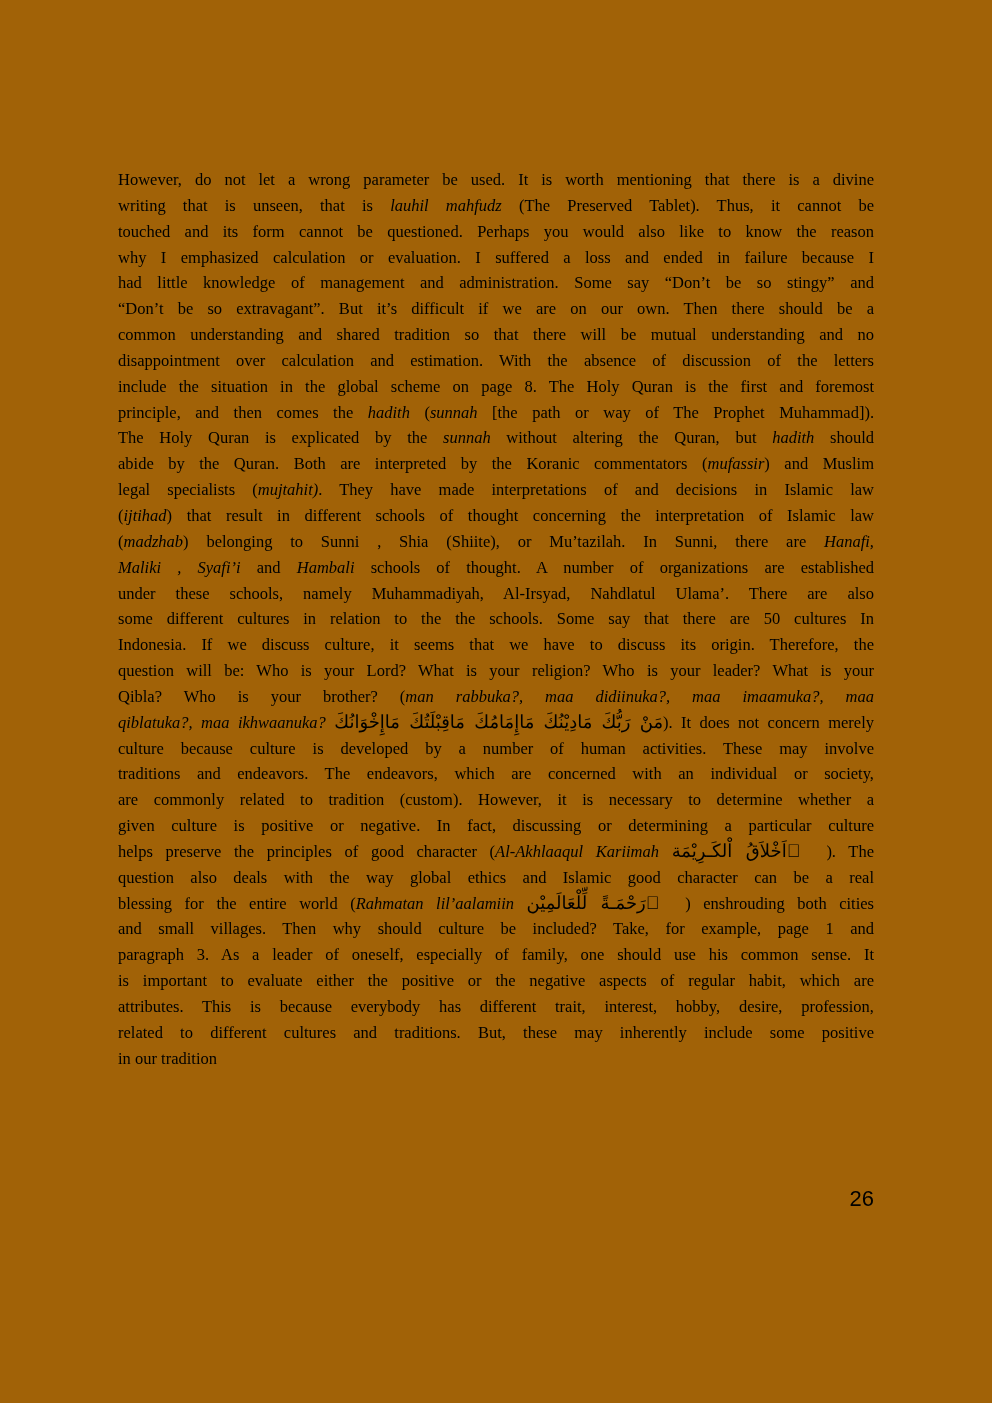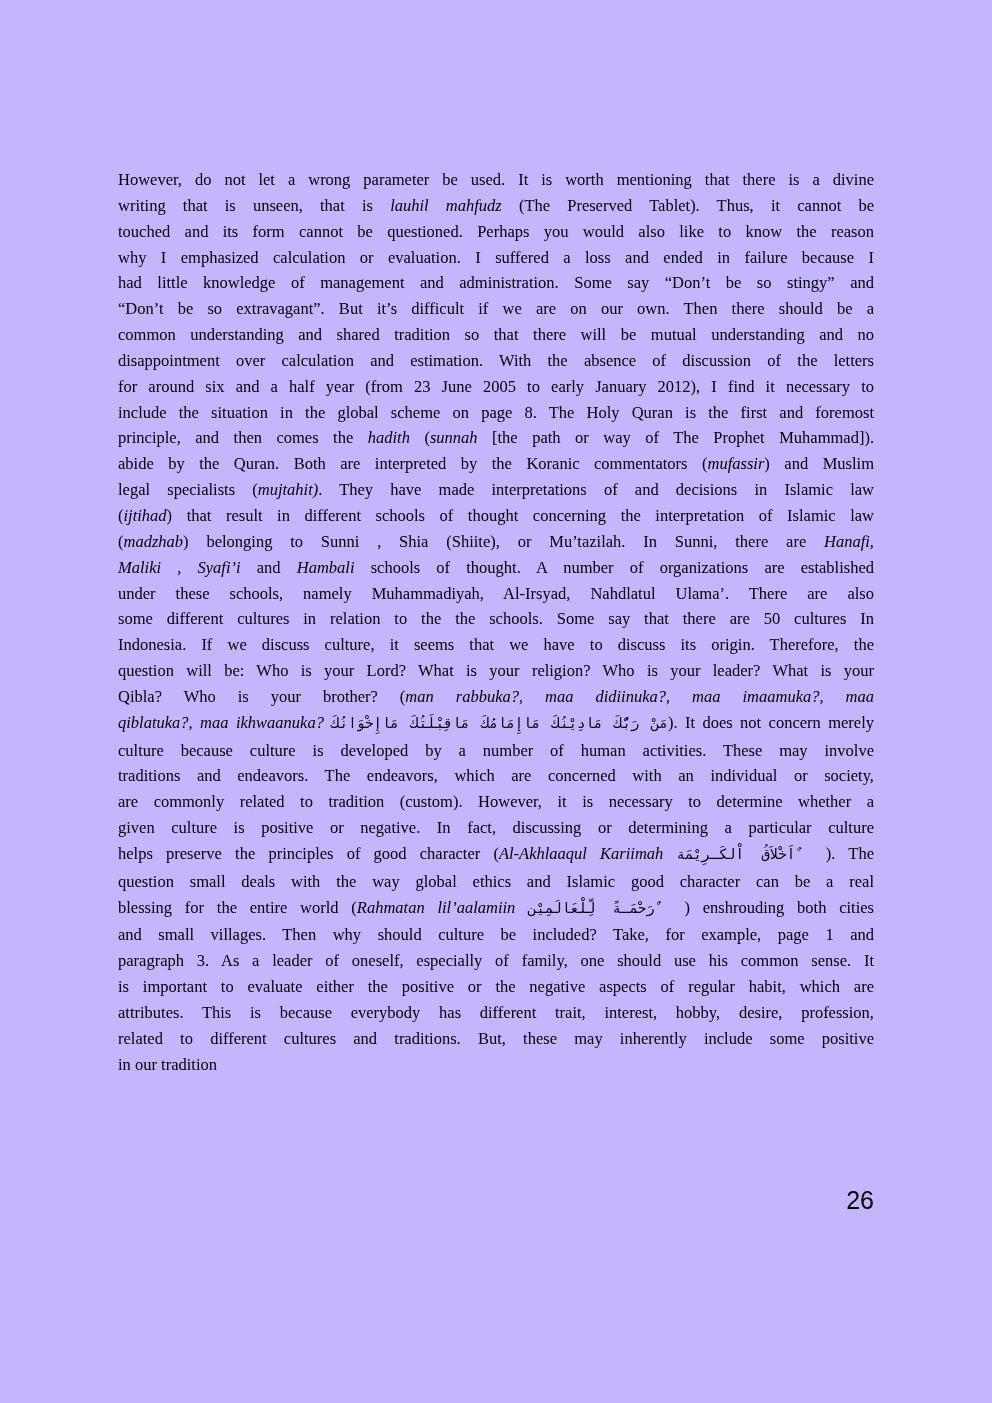--- a/index.html
+++ b/index.html
@@ -11,7 +11,7 @@
     position: relative;
     width: 992px;
     height: 1403px;
-    background: #c4b5fd;
+    background: #a16207;
     font-family: "Liberation Serif", serif;
     color: #000000;
     overflow: hidden;

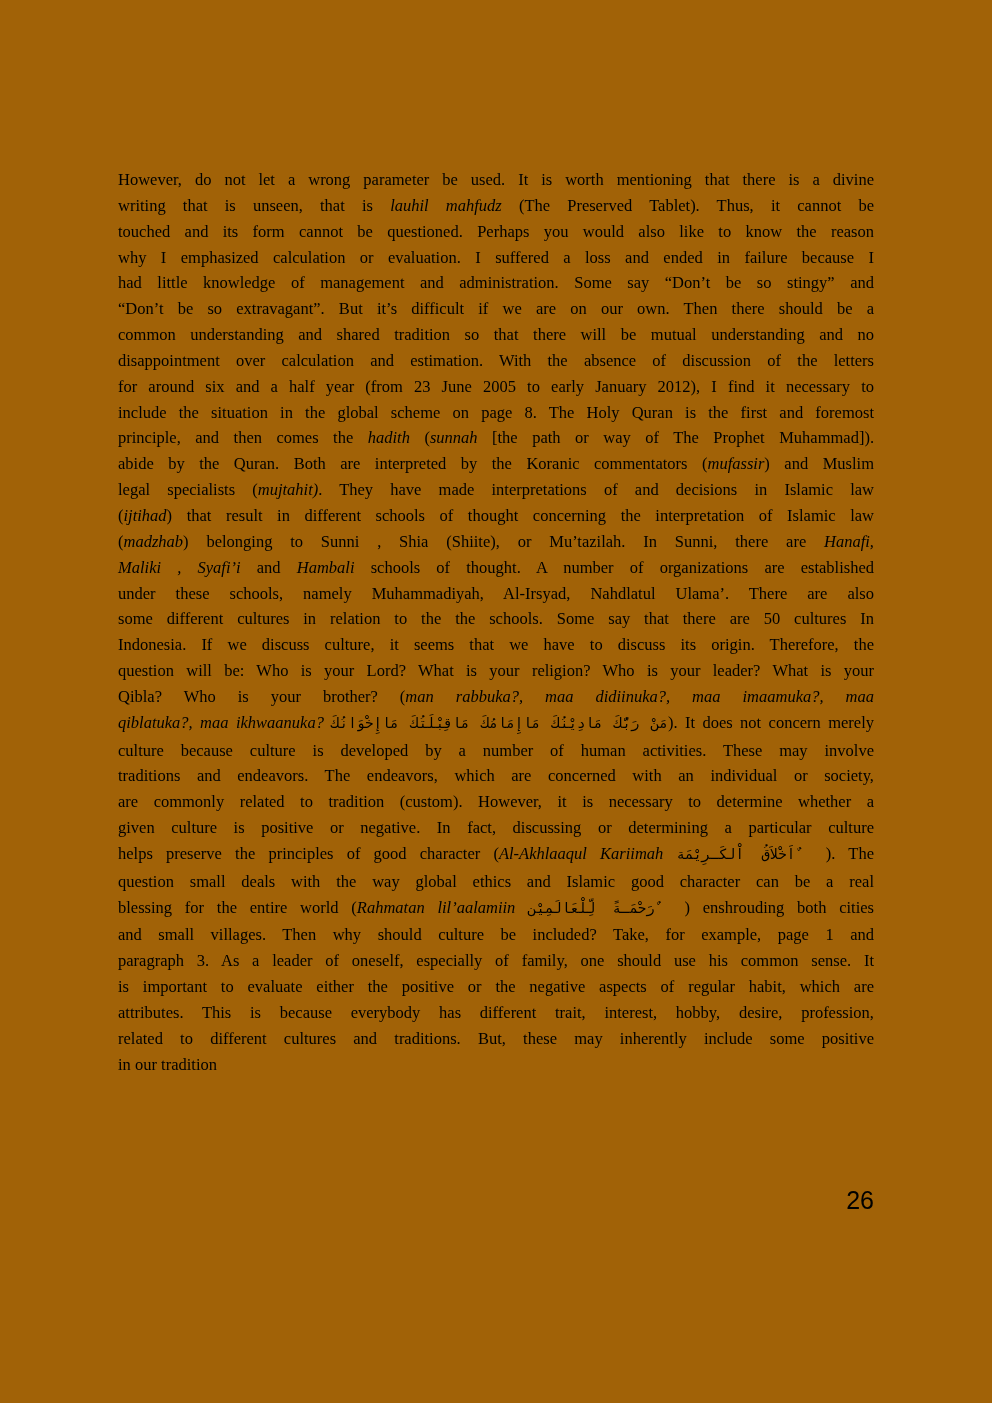--- a/index.html
+++ b/index.html
@@ -65,7 +65,6 @@
       <div class="line"><span class="n">“Don’t be so extravagant”. But it’s difficult if we are on our own. Then there should be a</span></div>
       <div class="line"><span class="n">common understanding and shared tradition so that there will be mutual understanding and no</span></div>
       <div class="line"><span class="n">disappointment over calculation and estimation. With the absence of discussion of the letters</span></div>
-      <div class="line"><span class="n">for around six and a half year (from 23 June 2005 to early January 2012), I find it necessary to</span></div>
       <div class="line"><span class="n">include the situation in the global scheme on page 8. The Holy Quran is the first and foremost</span></div>
       <div class="line"><span class="n">principle, and then comes the </span><span class="i">hadith</span><span class="n"> (</span><span class="i">sunnah</span><span class="n"> [the path or way of The Prophet Muhammad]).</span></div>
       <div class="line"><span class="n">abide by the Quran. Both are interpreted by the Koranic commentators (</span><span class="i">mufassir</span><span class="n">) and Muslim</span></div>

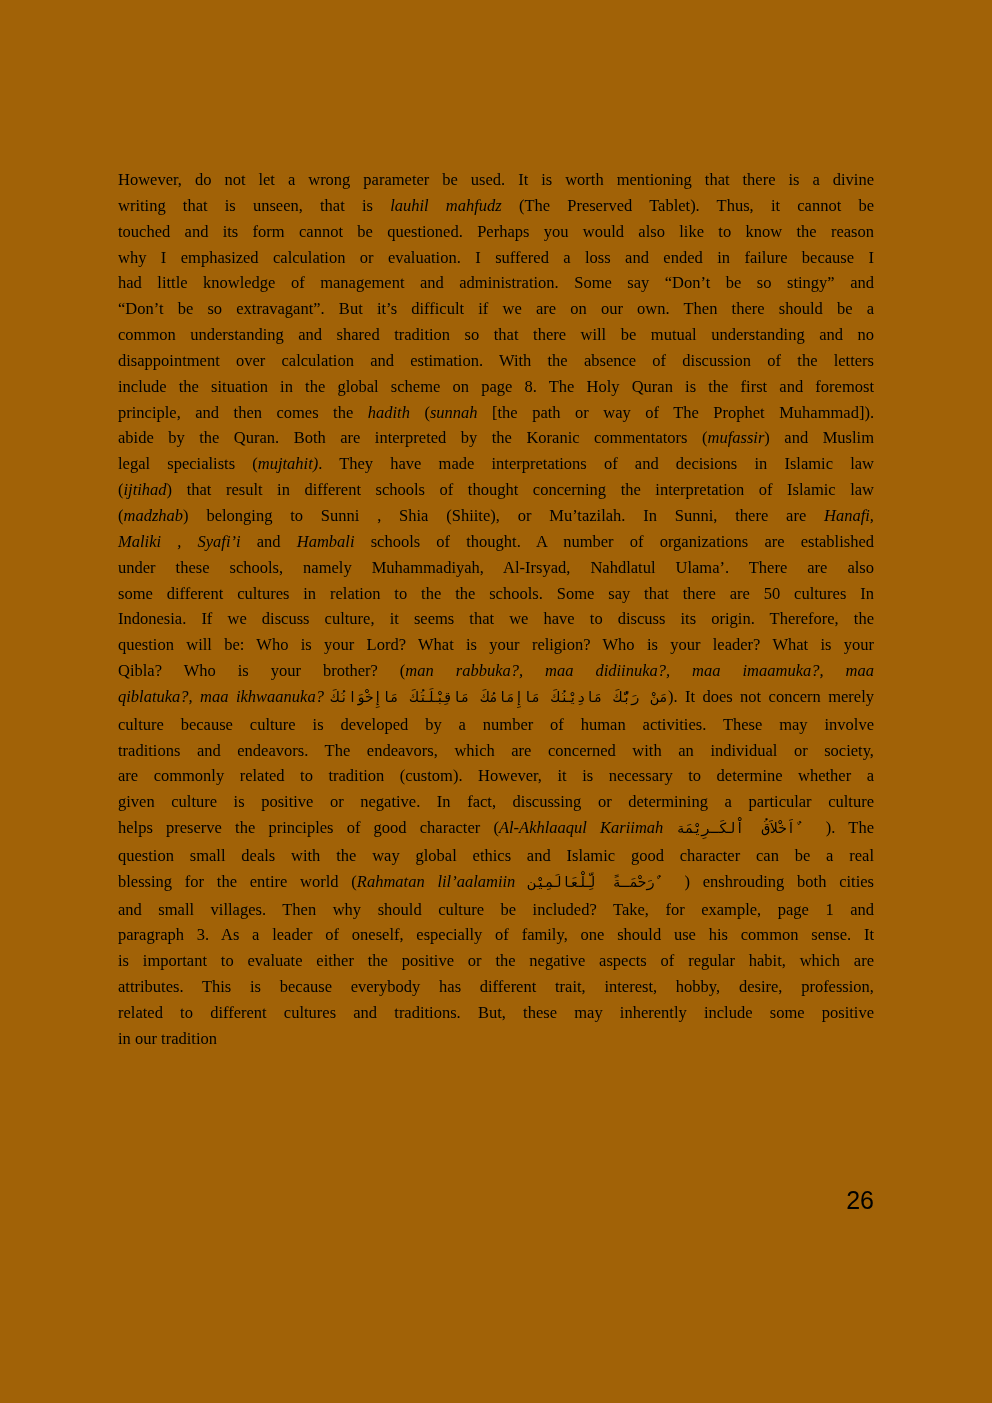--- a/index.html
+++ b/index.html
@@ -67,6 +67,7 @@
       <div class="line"><span class="n">disappointment over calculation and estimation. With the absence of discussion of the letters</span></div>
       <div class="line"><span class="n">include the situation in the global scheme on page 8. The Holy Quran is the first and foremost</span></div>
       <div class="line"><span class="n">principle, and then comes the </span><span class="i">hadith</span><span class="n"> (</span><span class="i">sunnah</span><span class="n"> [the path or way of The Prophet Muhammad]).</span></div>
+      <div class="line"><span class="n">The Holy Quran is explicated by the </span><span class="i">sunnah</span><span class="n"> without altering the Quran, but </span><span class="i">hadith</span><span class="n"> should</span></div>
       <div class="line"><span class="n">abide by the Quran. Both are interpreted by the Koranic commentators (</span><span class="i">mufassir</span><span class="n">) and Muslim</span></div>
       <div class="line"><span class="n">legal specialists (</span><span class="i">mujtahit)</span><span class="n">. They have made interpretations of and decisions in Islamic law</span></div>
       <div class="line"><span class="n">(</span><span class="i">ijtihad</span><span class="n">) that result in different schools of thought concerning the interpretation of Islamic law</span></div>

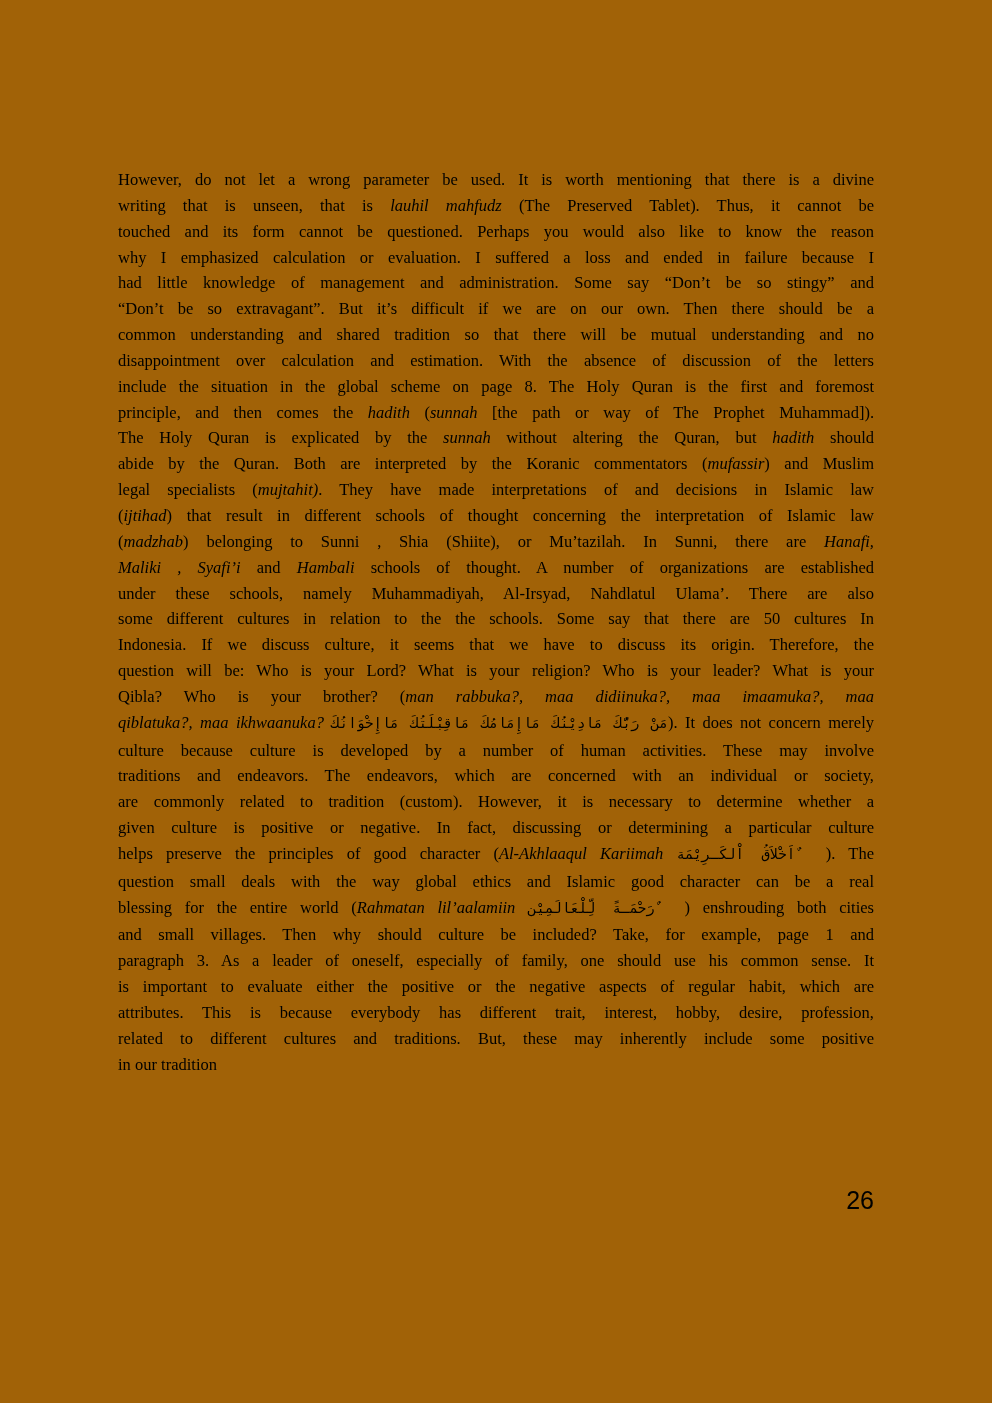--- a/index.html
+++ b/index.html
@@ -36,9 +36,9 @@
   .line span.i { font-style: italic; }
   .line span.a {
     font-style: normal;
-    font-size: 14px;
+    font-size: 18px;
     line-height: 25.85px;
-    font-family: Liberation Mono, monospace;
+    font-family: Liberation Sans, sans-serif;
     margin-top: 41px;
   }
   .page-number {

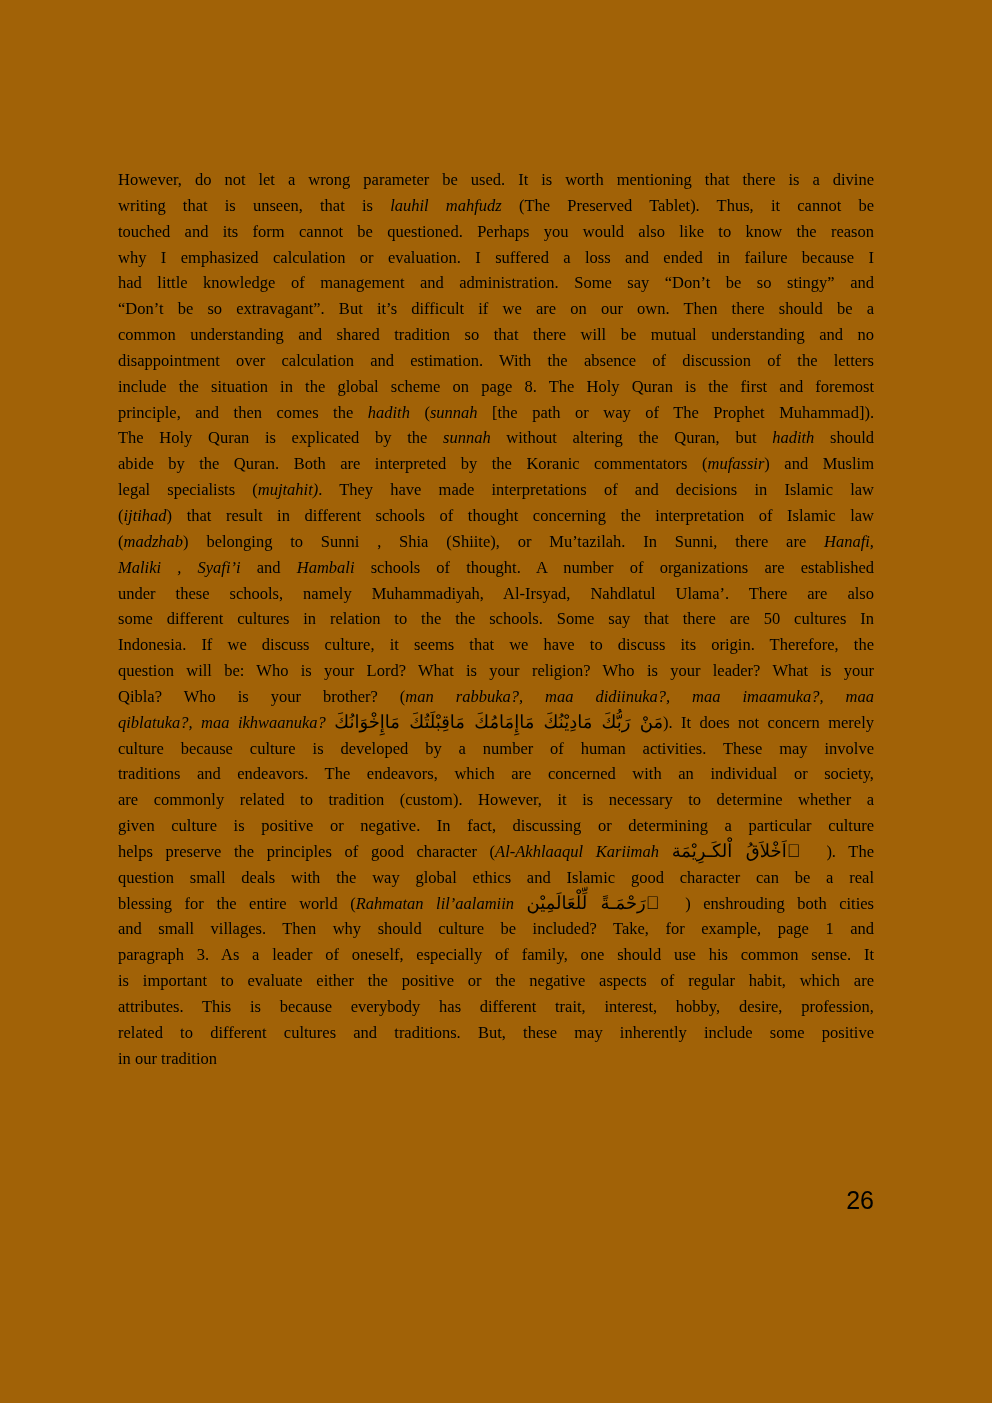--- a/index.html
+++ b/index.html
@@ -84,7 +84,7 @@
       <div class="line"><span class="n">are commonly related to tradition (custom). However, it is necessary to determine whether a</span></div>
       <div class="line"><span class="n">given culture is positive or negative. In fact, discussing or determining a particular culture</span></div>
       <div class="line"><span class="n">helps preserve the principles of good character (</span><span class="i">Al-Akhlaaqul Kariimah </span><span class="a">اَخْلاَقُ اْلكَـرِيْمَة ٌ</span><span class="n"> ). The</span></div>
-      <div class="line"><span class="n">question small deals with the way global ethics and Islamic good character can be a real</span></div>
+      <div class="line"><span class="n">question also deals with the way global ethics and Islamic good character can be a real</span></div>
       <div class="line"><span class="n">blessing for the entire world (</span><span class="i">Rahmatan lil’aalamiin </span><span class="a">رَحْمَـةً لِّلْعَالَمِيْن ٌ</span><span class="n"> ) enshrouding both cities</span></div>
       <div class="line"><span class="n">and small villages. Then why should culture be included? Take, for example, page 1 and</span></div>
       <div class="line"><span class="n">paragraph 3. As a leader of oneself, especially of family, one should use his common sense. It</span></div>

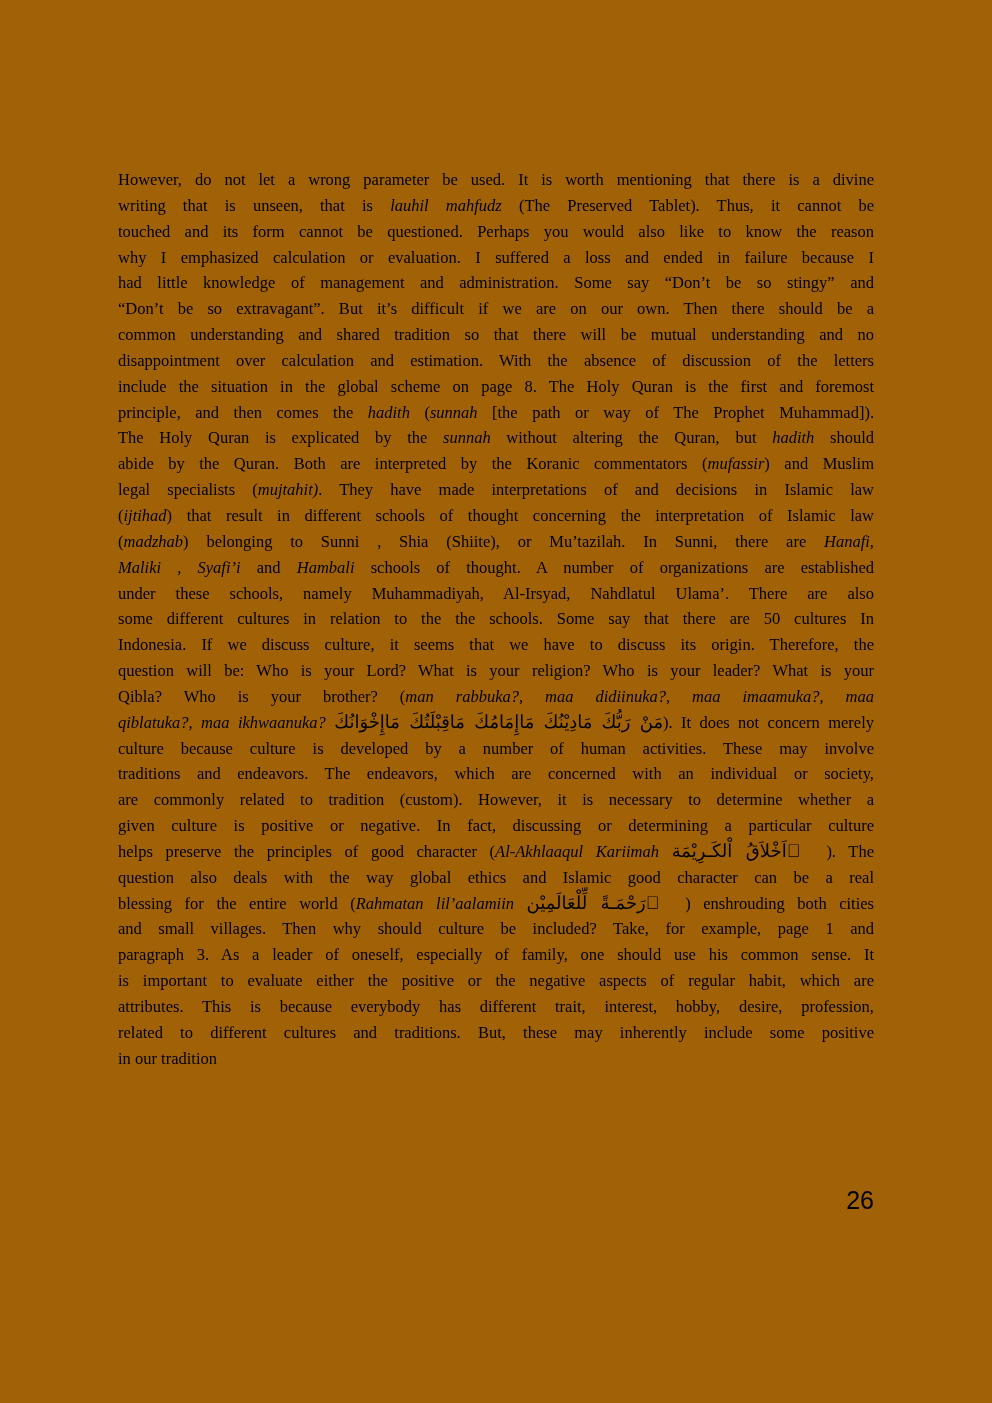--- a/index.html
+++ b/index.html
@@ -48,7 +48,7 @@
     width: 756px;
     text-align: right;
     font-family: "Liberation Sans", sans-serif;
-    font-size: 25px;
+    font-size: 22px;
     color: #000000;
   }
 </style>

